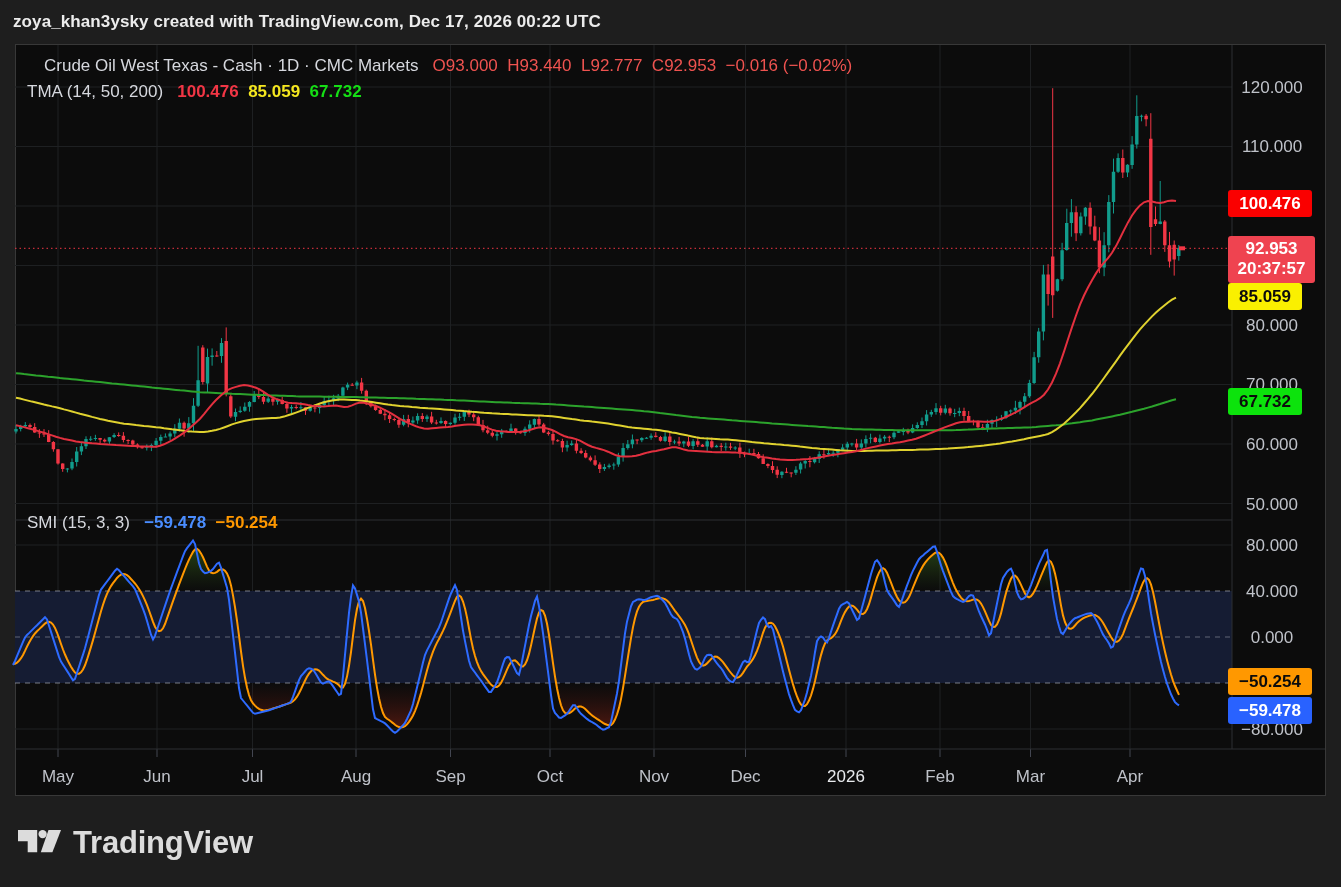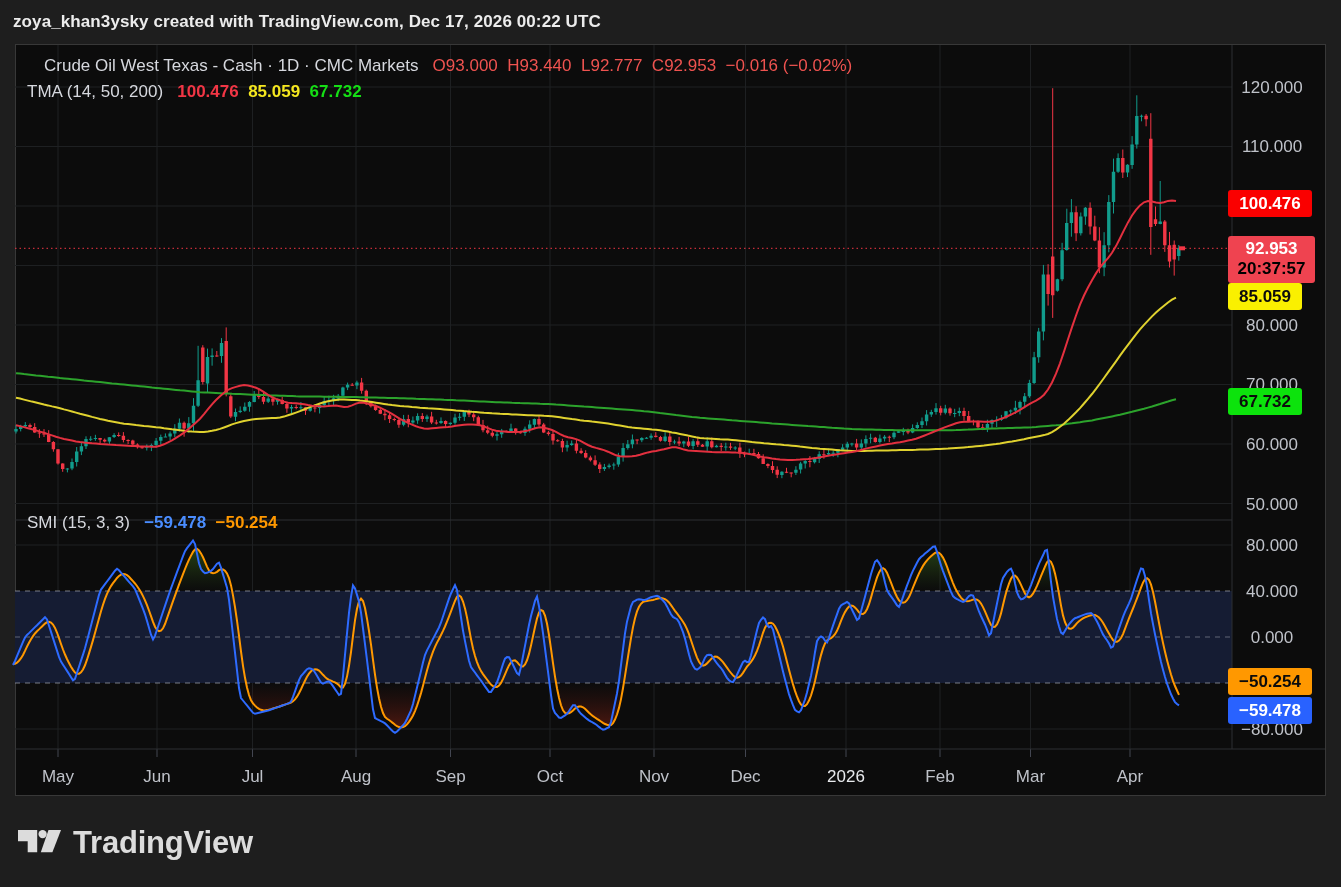--- a/index.html
+++ b/index.html
@@ -121,7 +121,7 @@
 <b><span style="color:#4a8dff">&nbsp;−59.478</span>&nbsp; <span style="color:#ff9800">−50.254</span></b></div>
 
 <div class="lbl" style="top:190px; background:#fa0000; color:#fff;">100.476</div>
-<div class="lbl" style="top:236px; height:47px; width:87px; background:#ef4350; color:#fff; line-height:20px; padding-top:3px;">92.953<br><span style="color:#000000">20:37:57</span></div>
+<div class="lbl" style="top:236px; height:47px; width:87px; background:#ef4350; color:#fff; line-height:20px; padding-top:3px;">92.953<br><span style="color:#ffffff">20:37:57</span></div>
 <div class="lbl" style="top:283px; width:74px; background:#faf000; color:#0c0c0c;">85.059</div>
 <div class="lbl" style="top:388px; width:74px; background:#0ce30c; color:#0c0c0c;">67.732</div>
 <div class="lbl" style="top:668px; background:#ff9800; color:#0c0c0c;">−50.254</div>

